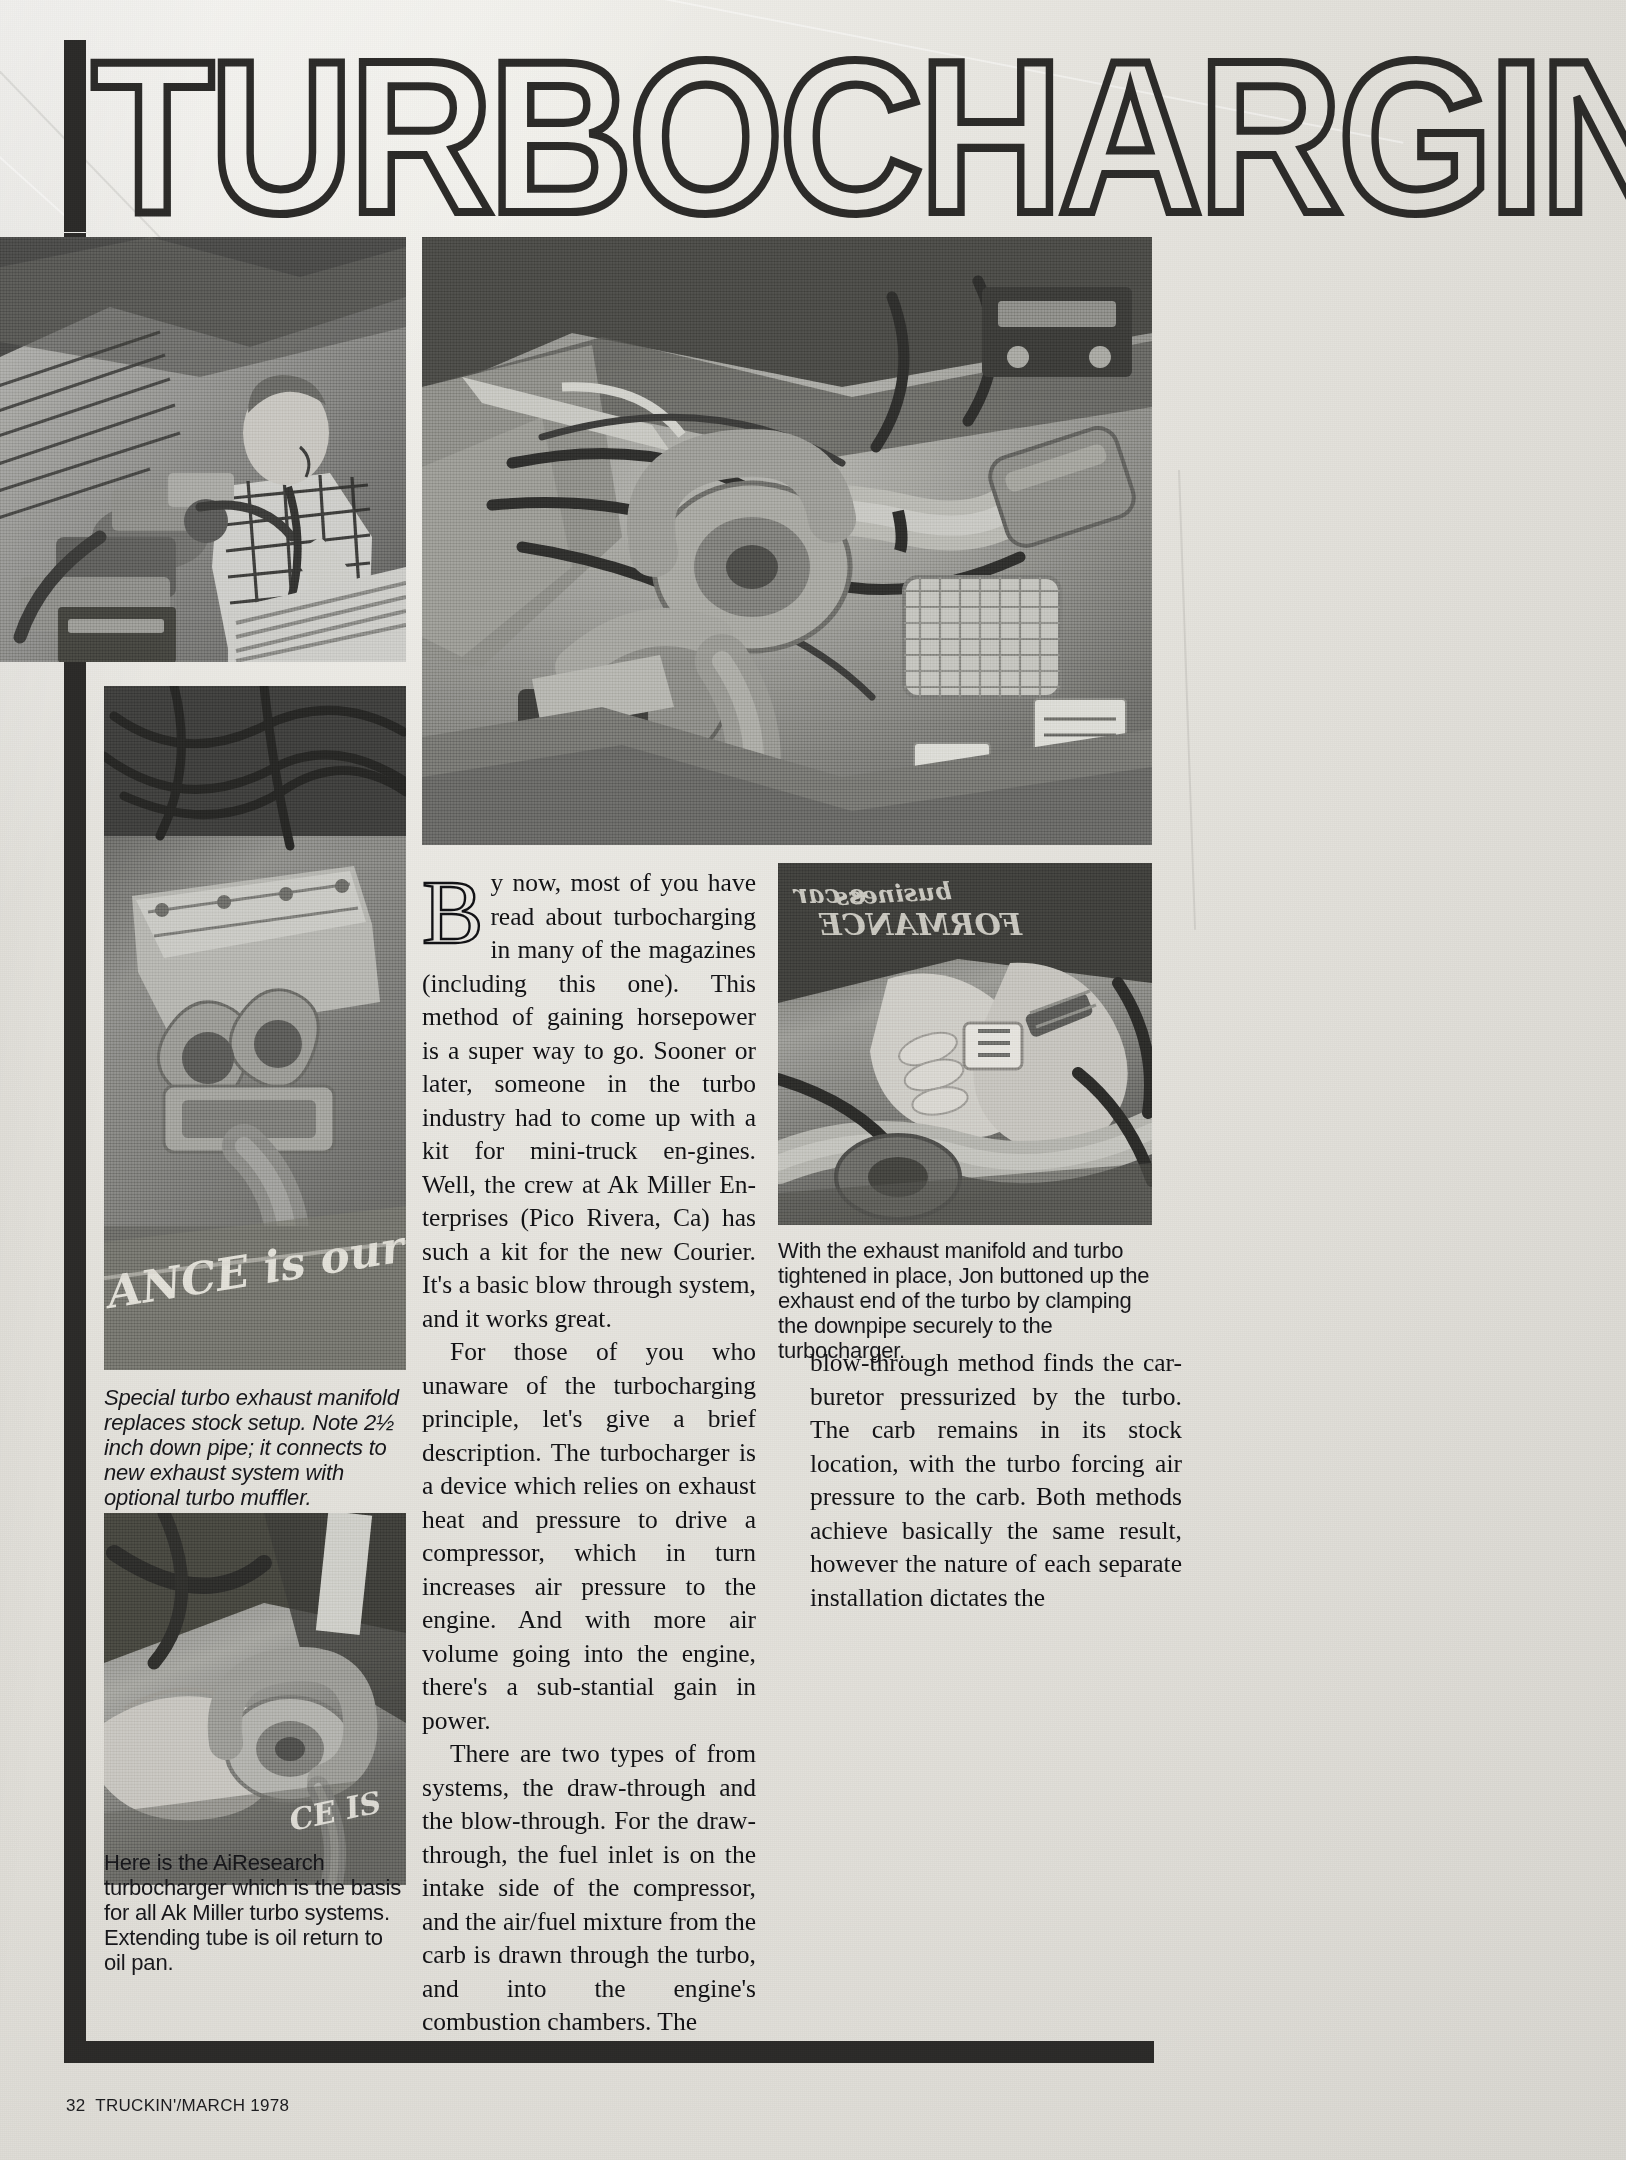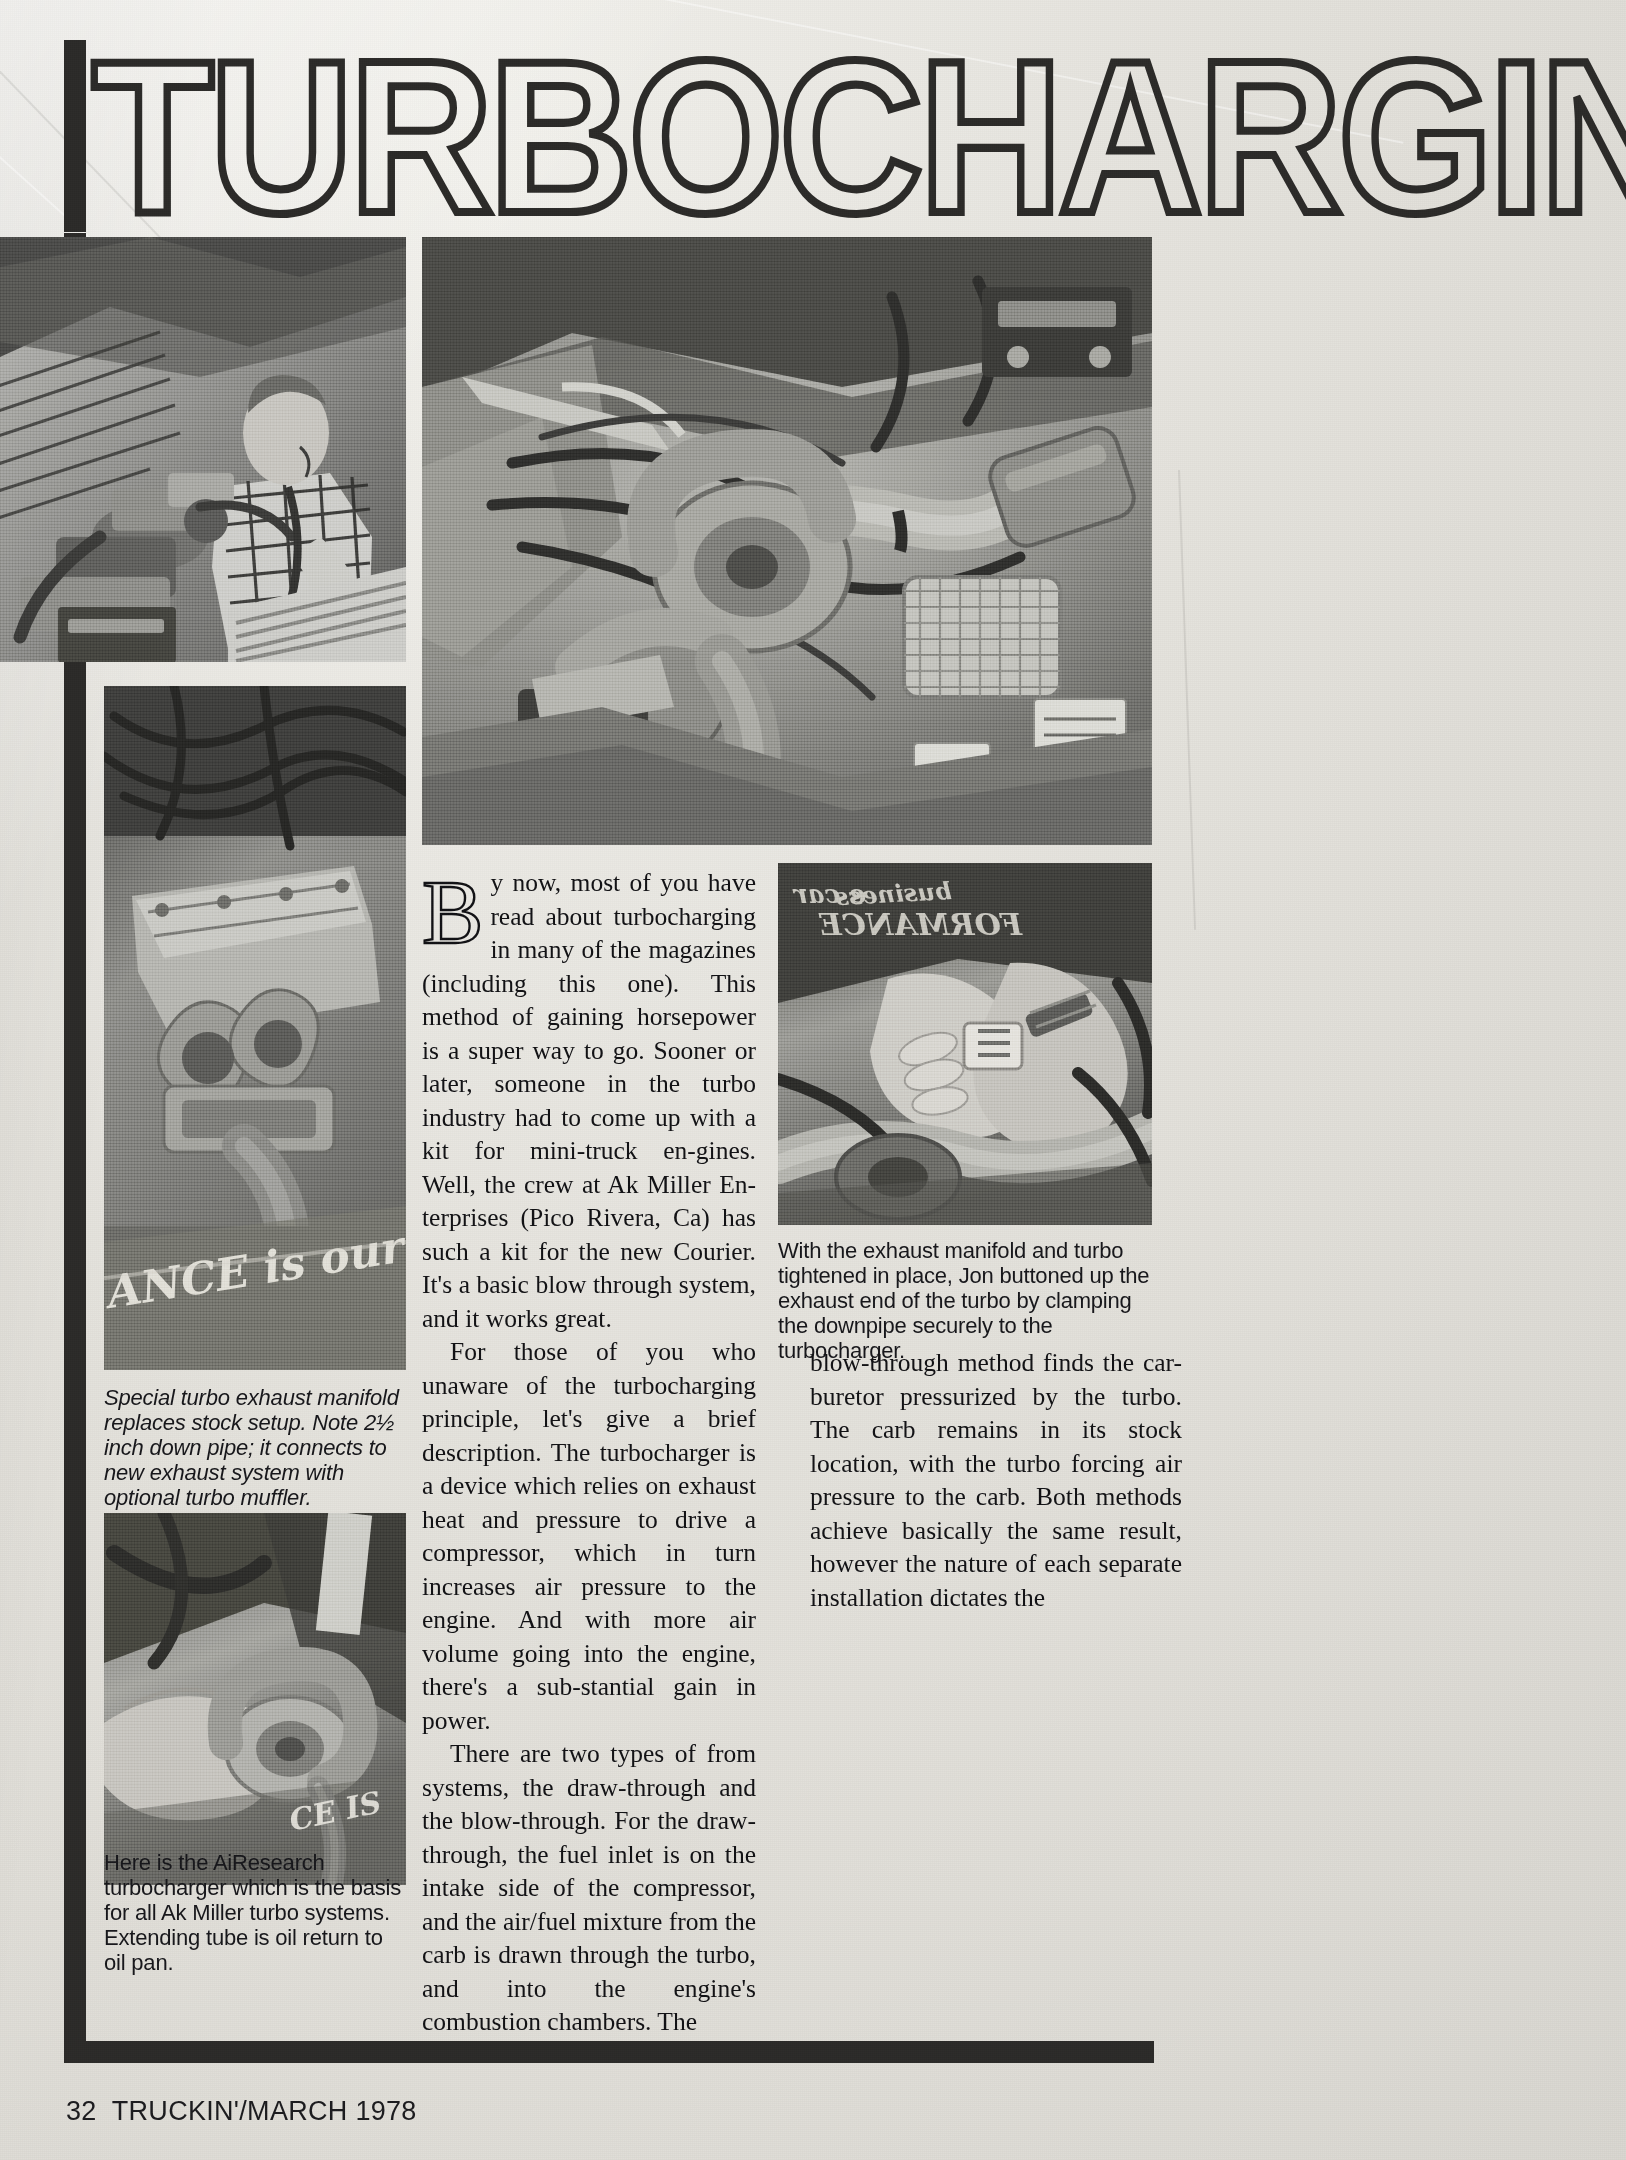--- a/index.html
+++ b/index.html
@@ -104,7 +104,7 @@
   #footer{
     position:absolute;left:66px;top:2096px;
     font-family:"Liberation Sans", sans-serif;
-    font-size:27px;letter-spacing:.3px;color:#1b1b1e;
+    font-size:17px;letter-spacing:.3px;color:#1b1b1e;
     white-space:pre;
   }
 </style>

